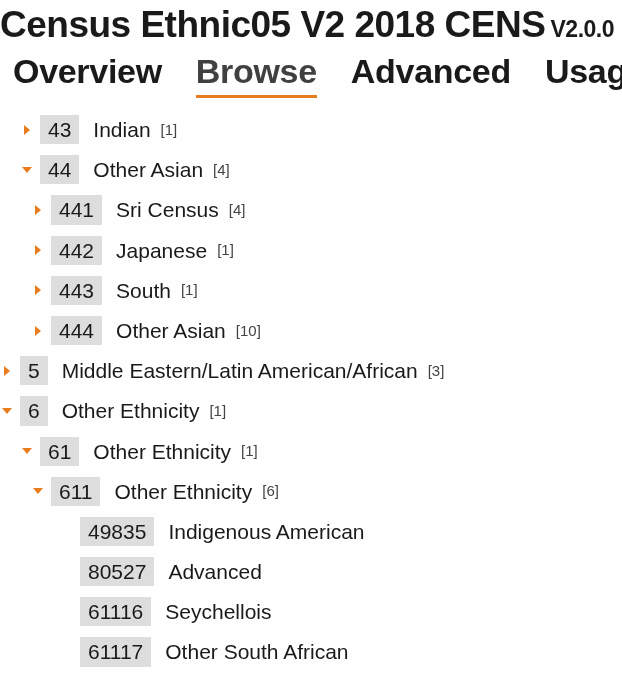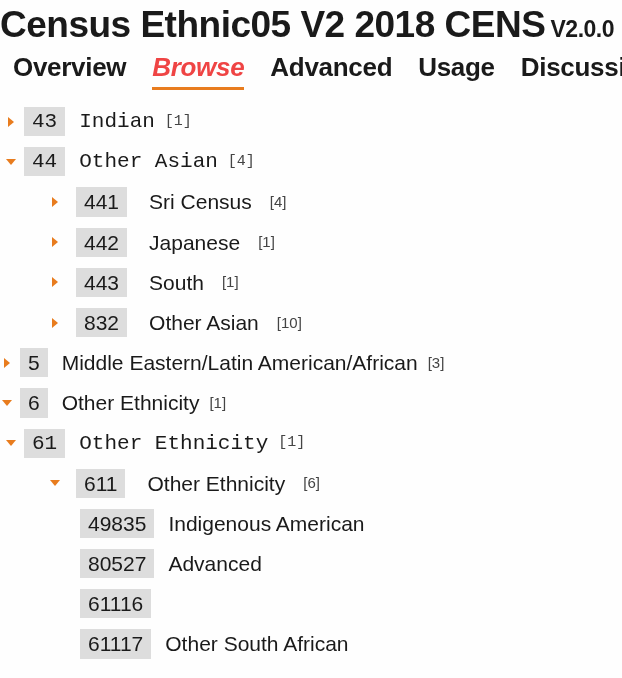--- a/index.html
+++ b/index.html
@@ -30,9 +30,9 @@
   }
   .tabs {
     display: flex;
-    gap: 26px;
+    gap: 34px;
     padding: 6px 0 0 13px;
-    font-size: 26px;
+    font-size: 34px;
     font-weight: 700;
     letter-spacing: -0.3px;
   }

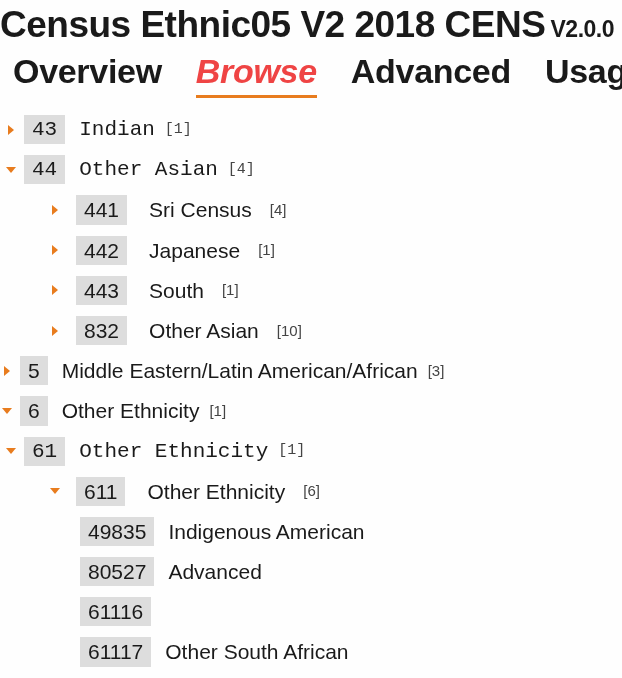--- a/index.html
+++ b/index.html
@@ -41,9 +41,8 @@
     padding-bottom: 4px;
   }
   .tab.active {
-    color: #ef4444;
+    color: #404040;
     border-bottom: 3px solid #e87c1e;
-    font-style: italic;
   }
   .tree {
     padding: 14px 0 0 0;

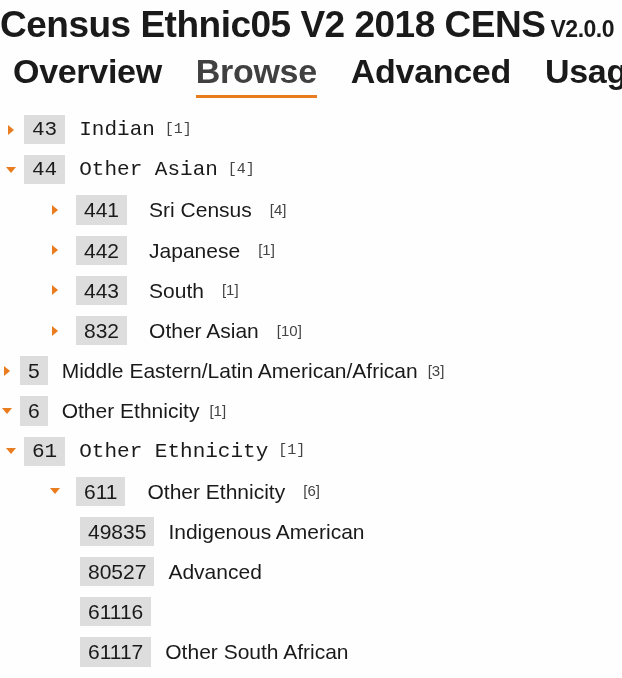--- a/index.html
+++ b/index.html
@@ -88,7 +88,7 @@
   }
   
   .lvl-1 { padding-left: 0px; }
-  .lvl-2 { padding-left: 4px; font-family: Liberation Mono, monospace; }
+  .lvl-2 { padding-left: 20px; }
   .lvl-3 { padding-left: 48px; gap: 8px; }
   .lvl-4 { padding-left: 60px; }
 </style>

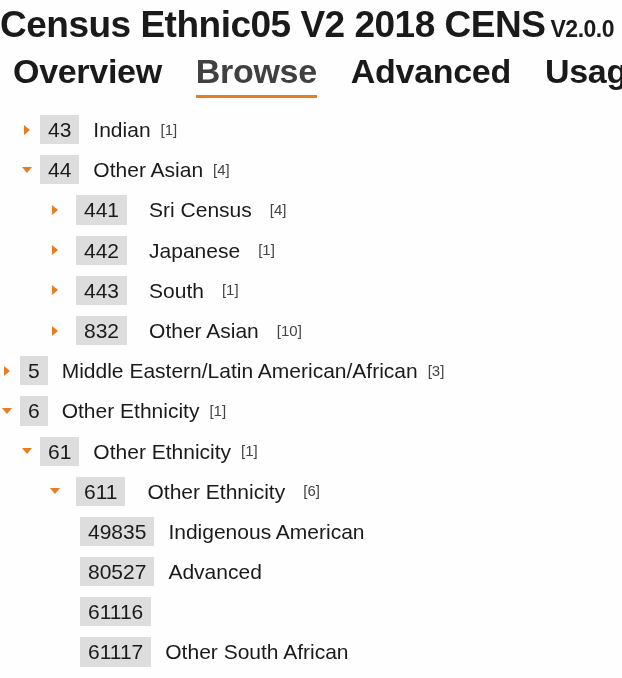--- a/index.html
+++ b/index.html
@@ -89,7 +89,7 @@
   
   .lvl-1 { padding-left: 0px; }
   .lvl-2 { padding-left: 20px; }
-  .lvl-3 { padding-left: 48px; gap: 8px; }
+  .lvl-3 { padding-left: 31px; }
   .lvl-4 { padding-left: 60px; }
 </style>
 </head>

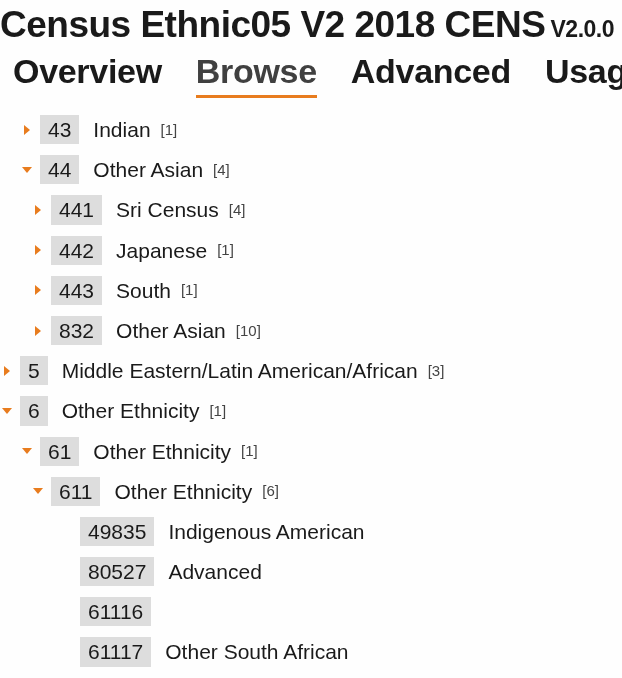--- a/index.html
+++ b/index.html
@@ -165,7 +165,7 @@
           <path d="M3 1 L9 6 L3 11 Z" fill="#e87c1e"></path>
         </svg>
       </span>
-      <span class="code">832</span>
+      <span class="code">444</span>
       <span class="label">Other Asian</span>
       <span class="count">[10]</span>
     </div>

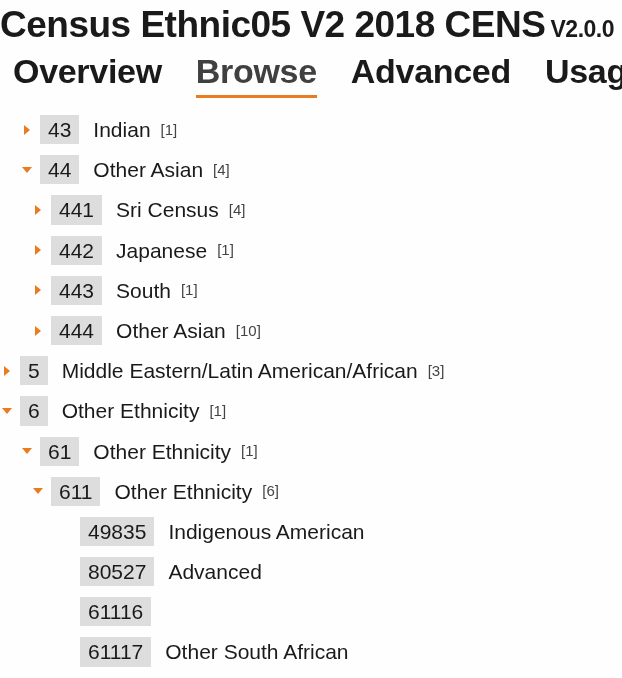--- a/index.html
+++ b/index.html
@@ -222,6 +222,7 @@
     <div class="node lvl-4">
       <span class="spacer-chev"></span>
       <span class="code">61116</span>
+      <span class="label">Seychellois</span>
     </div>
     <div class="node lvl-4">
       <span class="spacer-chev"></span>

